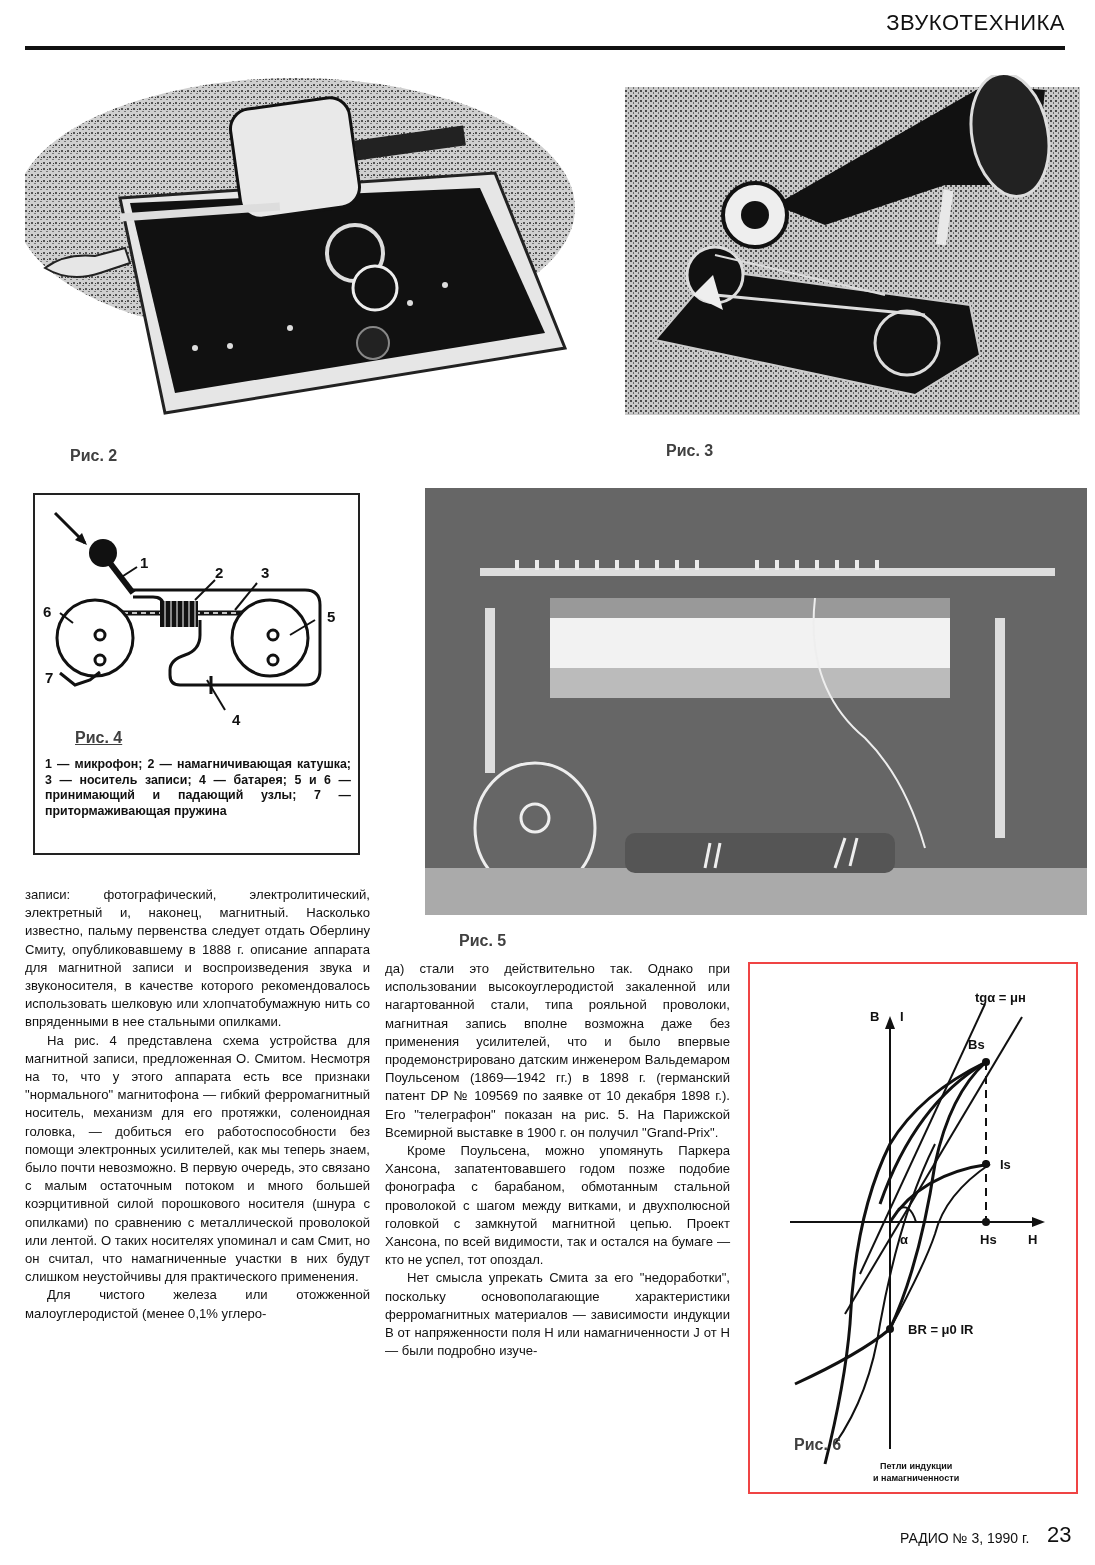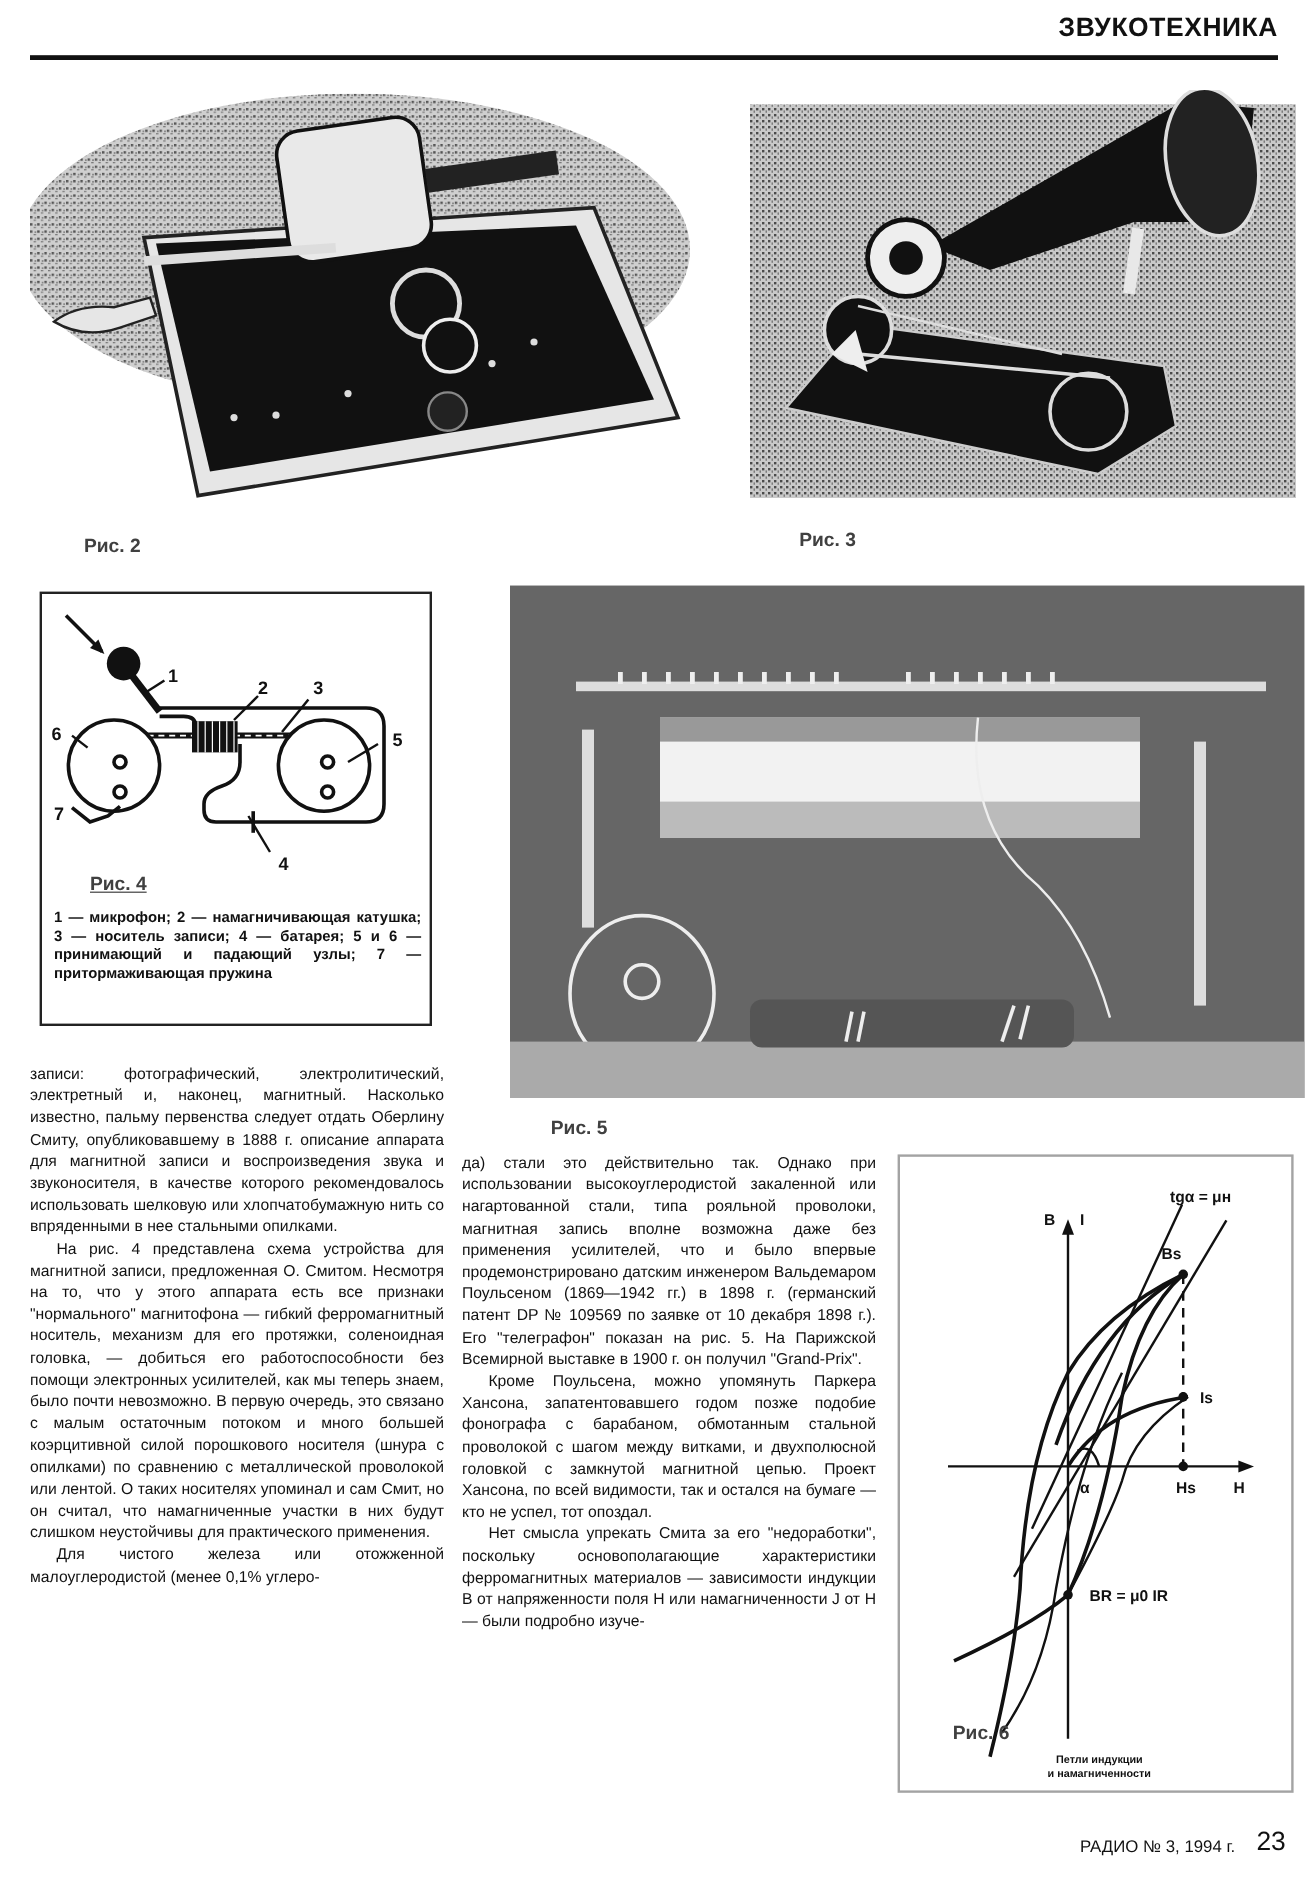--- a/index.html
+++ b/index.html
@@ -5,7 +5,7 @@
   html, body { margin:0; padding:0; background:#ffffff; }
   body { width:1095px; height:1565px; position:relative; overflow:hidden; font-family:"Liberation Sans", sans-serif; color:#111; }
   .abs { position:absolute; }
-  .section-title { right:30px; top:10px; font-weight:bold; font-size:22px; letter-spacing:0.5px; color:#111; }
+  .section-title { right:30px; top:10px; font-weight:normal; font-size:22px; letter-spacing:0.5px; color:#111; }
   .header-rule { left:25px; top:46px; width:1040px; height:4px; background:#111; }
   .caption { font-weight:bold; font-size:16px; color:#404040;margin-left:30px; }
   .photo { overflow:hidden; }

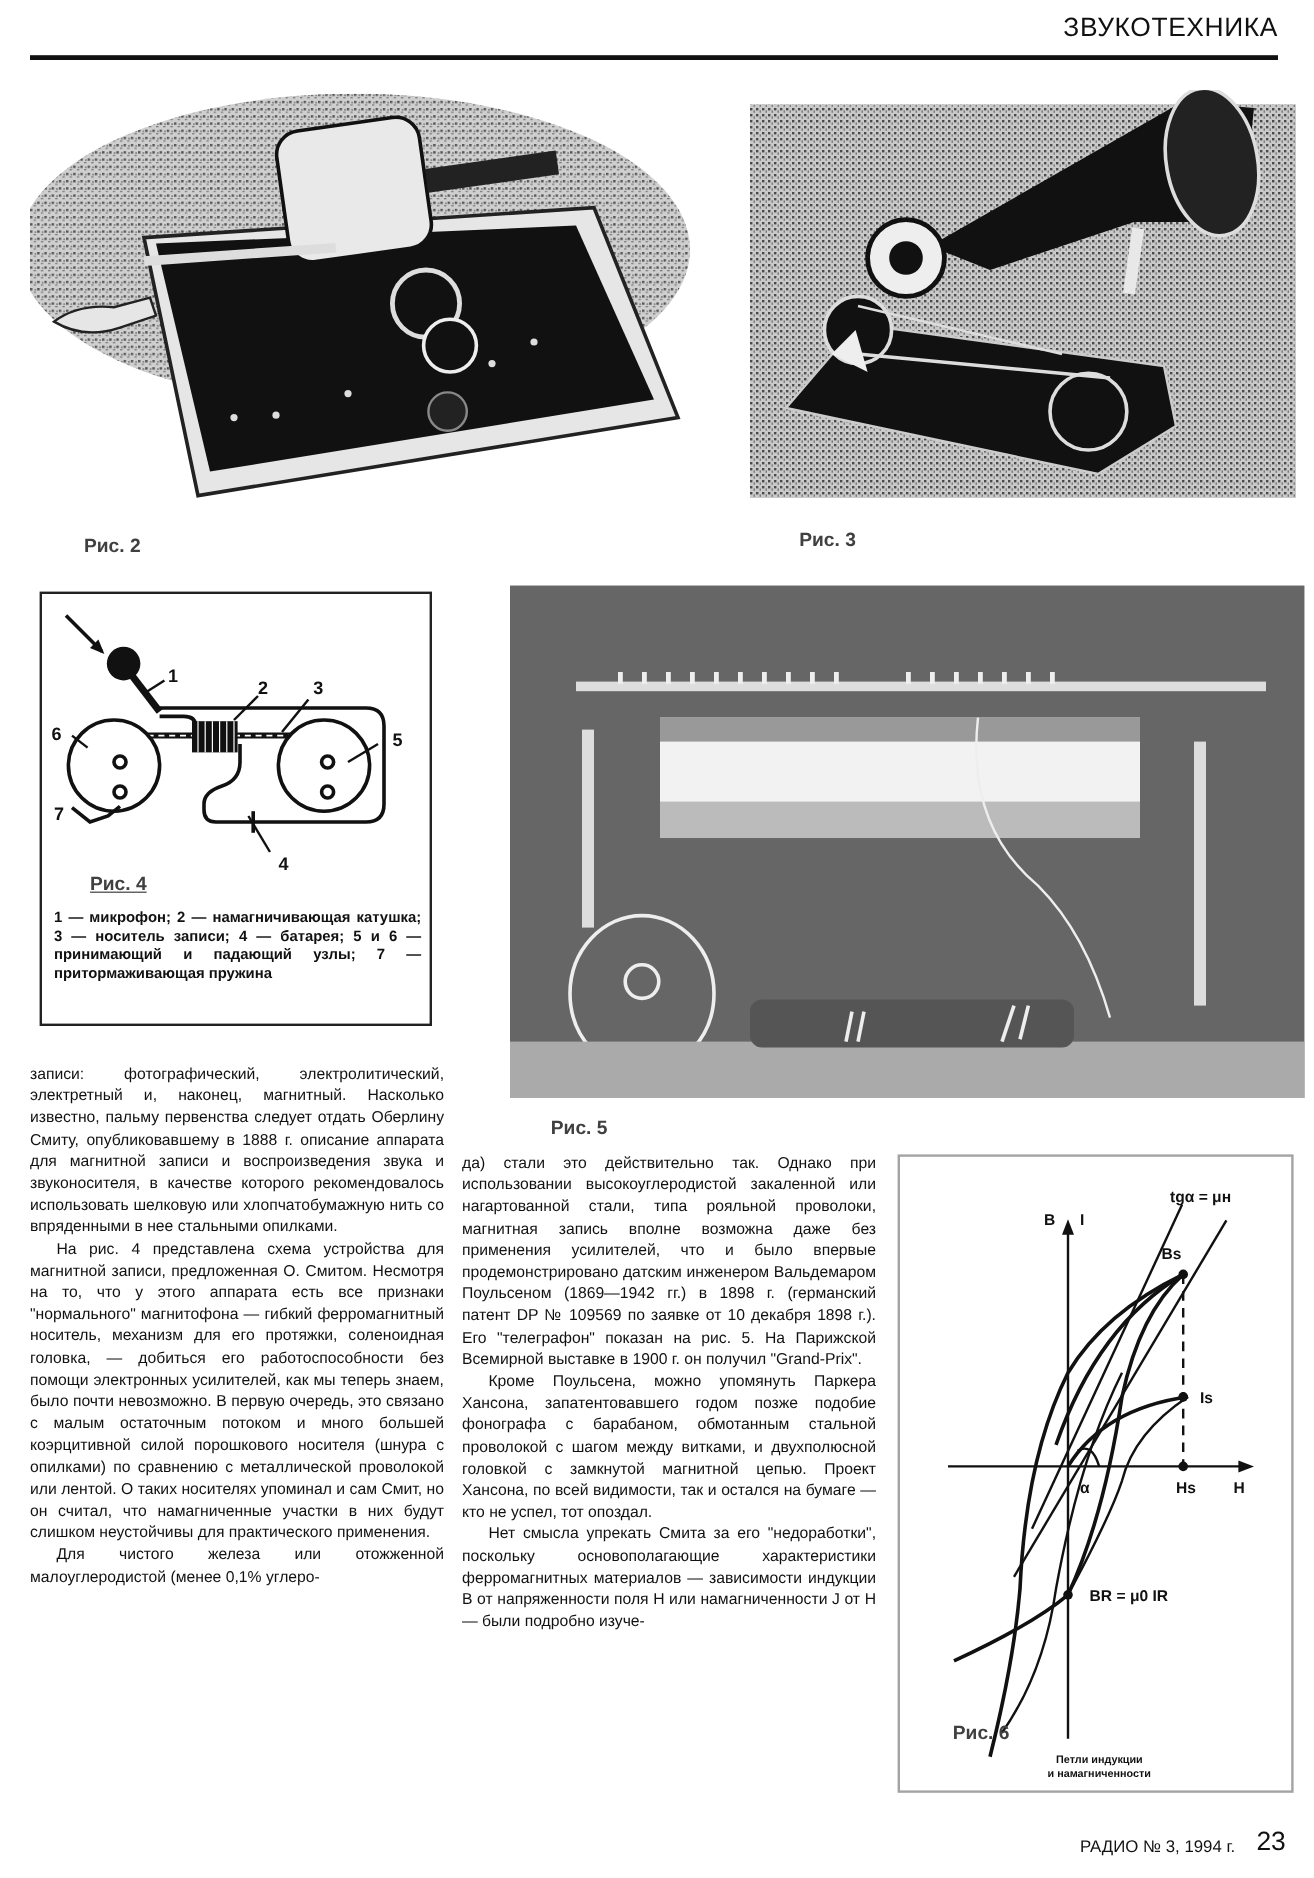--- a/index.html
+++ b/index.html
@@ -14,7 +14,7 @@
   .col p.indent { text-indent:22px; }
   .fig4-box { left:33px; top:493px; width:327px; height:362px; border:2px solid #222; box-sizing:border-box; background:#fff; }
   .fig4-legend { left:10px; top:262px; width:306px; font-weight:bold; font-size:12.4px; line-height:15.5px; text-align:justify; }
-  .fig6-box { left:748px; top:962px; width:330px; height:532px; border:2px solid #a3a3a3; box-sizing:border-box; background:#fff; }
+  .fig6-box { left:748px; top:962px; width:330px; height:532px; border:2px solid #ef4444; box-sizing:border-box; background:#fff; }
   .footer-text { font-size:14px; color:#111; }
   .page-num { font-weight:normal; font-size:22px; color:#111; }
   svg text { font-family:"Liberation Sans", sans-serif; }

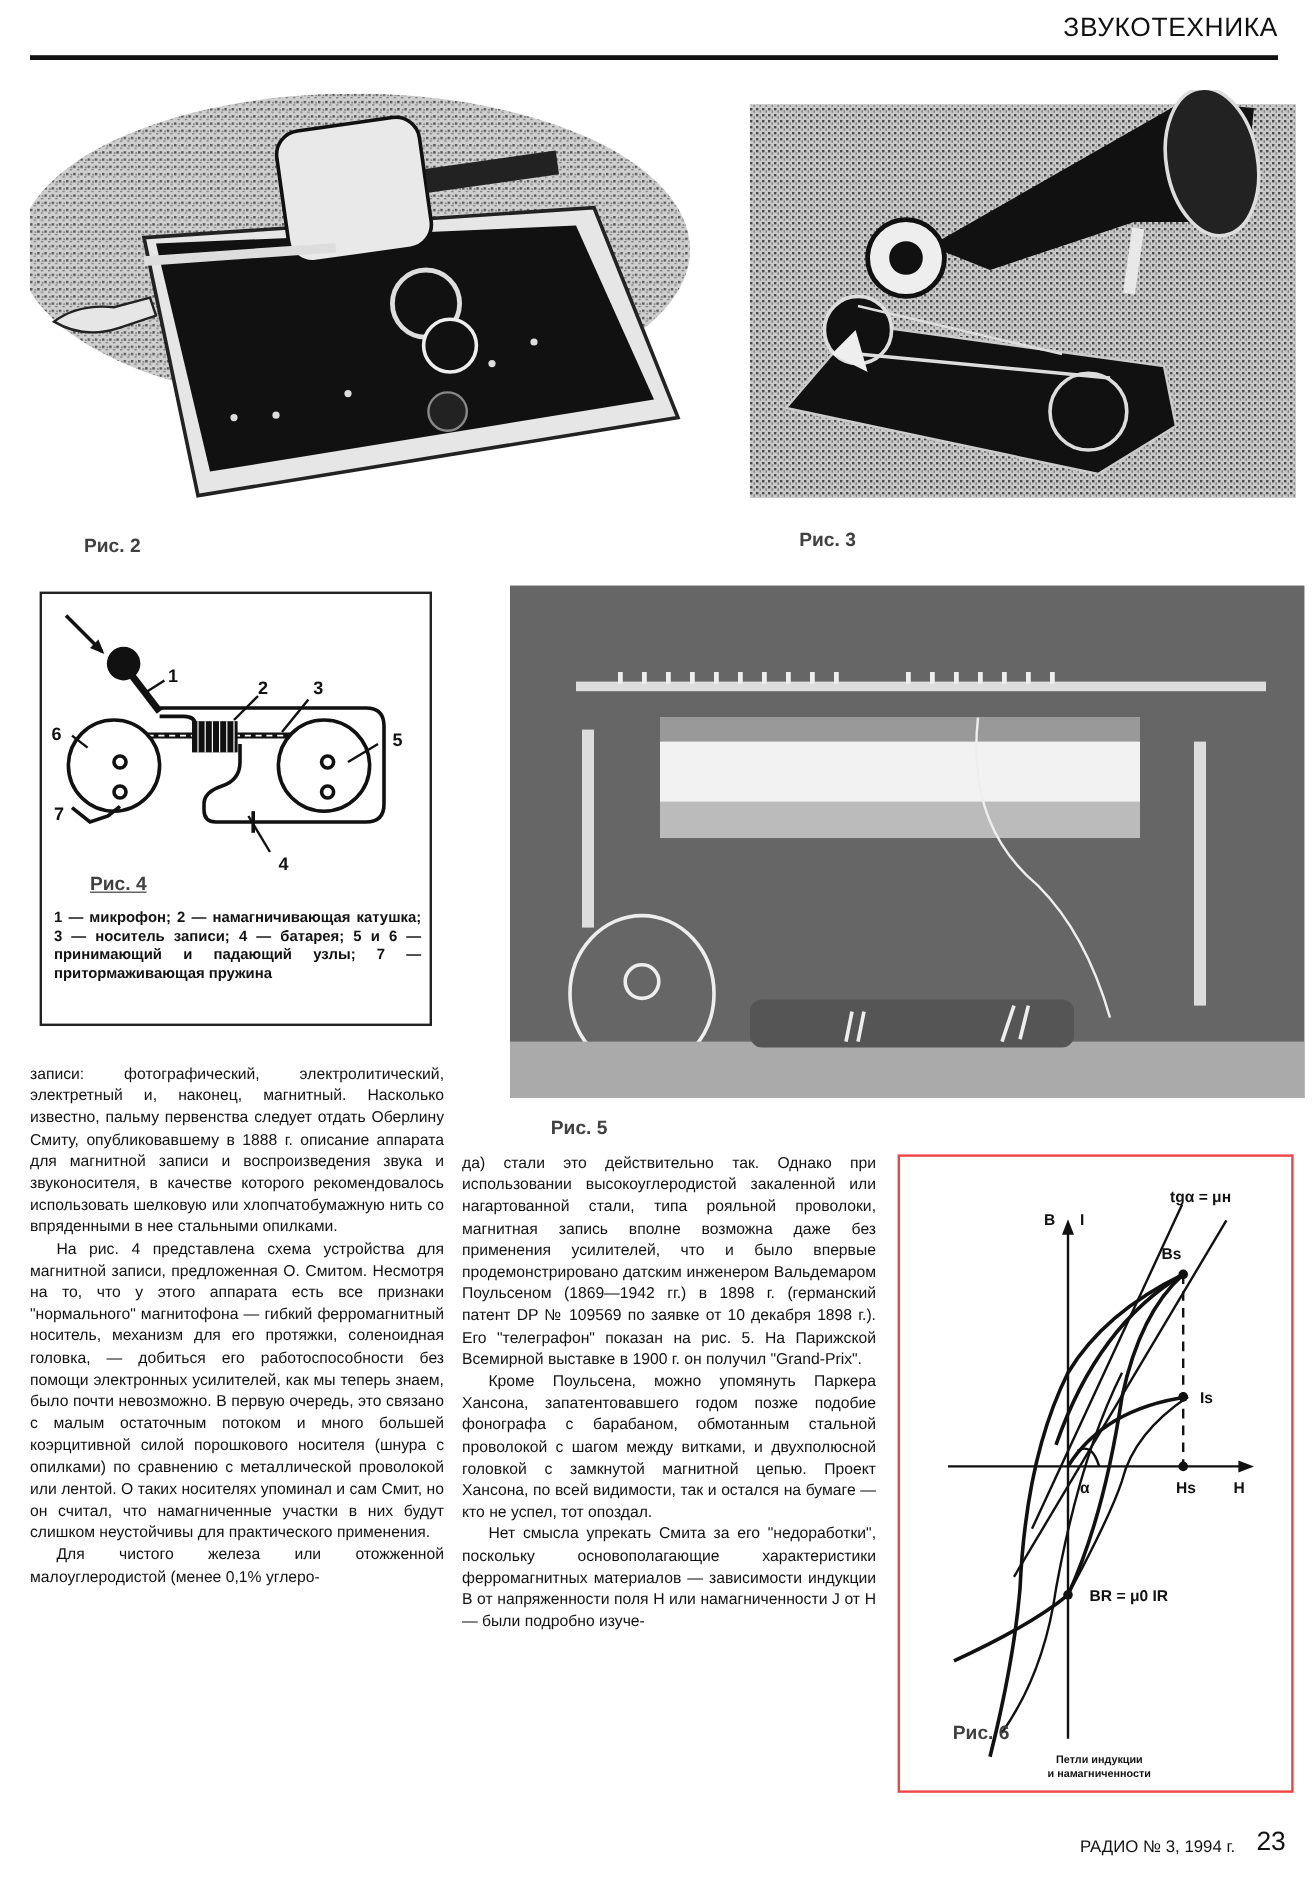--- a/index.html
+++ b/index.html
@@ -237,7 +237,7 @@
   <div class="abs caption" style="left:14px; top:472px;">Рис. 6</div>
 </div>
 
-<div class="abs footer-text" style="left:900px; top:1530px;">РАДИО № 3, 1994 г.</div>
+<div class="abs footer-text" style="left:900px; top:1530px;">РАДИО № 3, 1990 г.</div>
 <div class="abs page-num" style="left:1047px; top:1522px;">23</div>
 
 </body></html>

